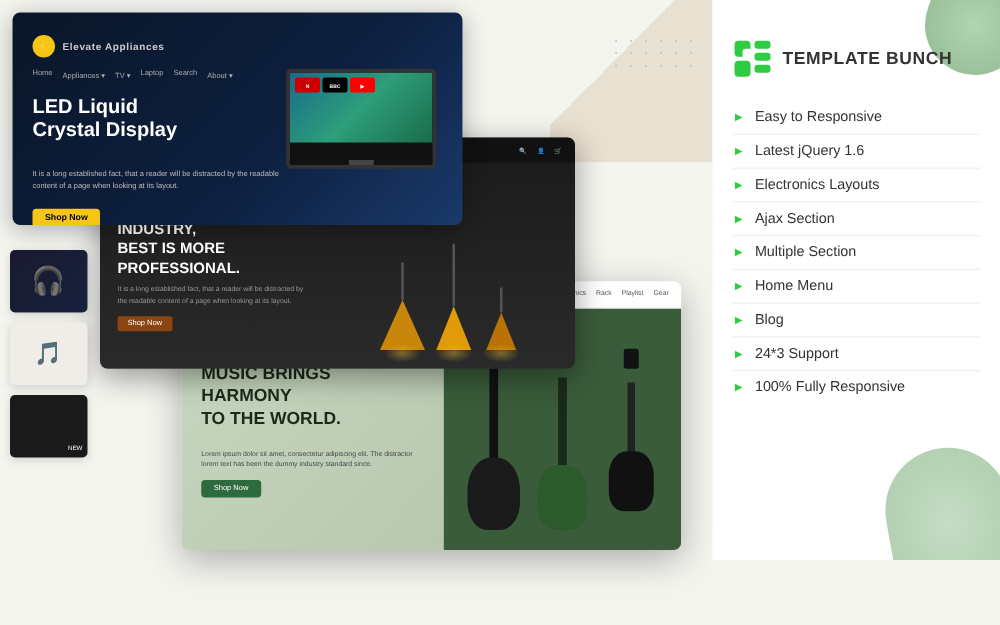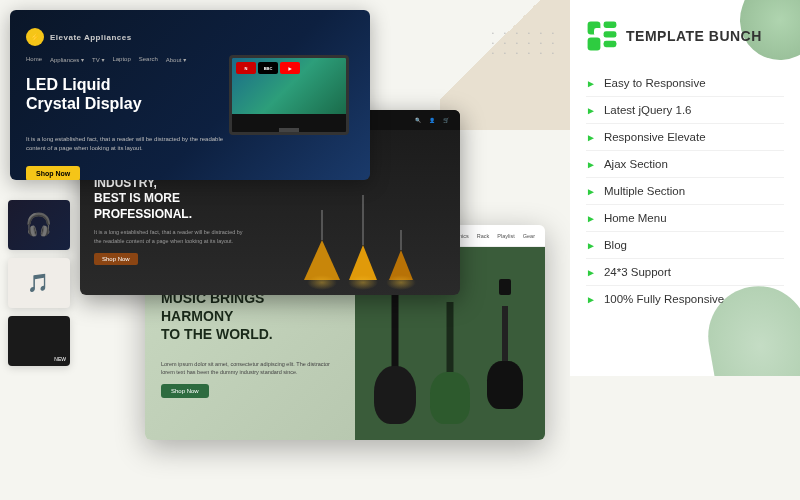--- a/index.html
+++ b/index.html
@@ -464,9 +464,9 @@
     
     .right-panel {
       width: 230px;
-      height: 376px;
+      height: 448px;
       background: white;
-      padding: 20px 16px 16px 16px;
+      padding: 31px 16px 16px 16px;
       display: flex;
       flex-direction: column;
       position: relative;

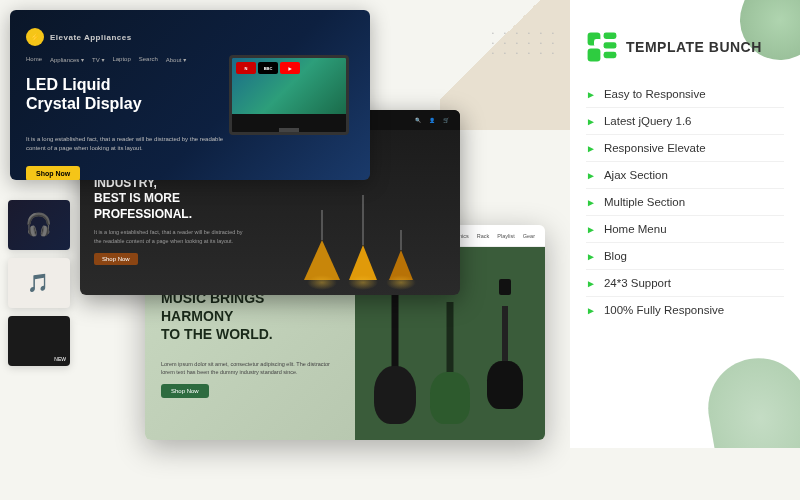--- a/index.html
+++ b/index.html
@@ -731,7 +731,7 @@
     </div>
       <div class="feature-item">
       <span class="arrow-icon">►</span>
-      <span class="feature-text">Responsive Elevate</span>
+      <span class="feature-text">Electronics Layouts</span>
     </div>
       <div class="feature-item">
       <span class="arrow-icon">►</span>

